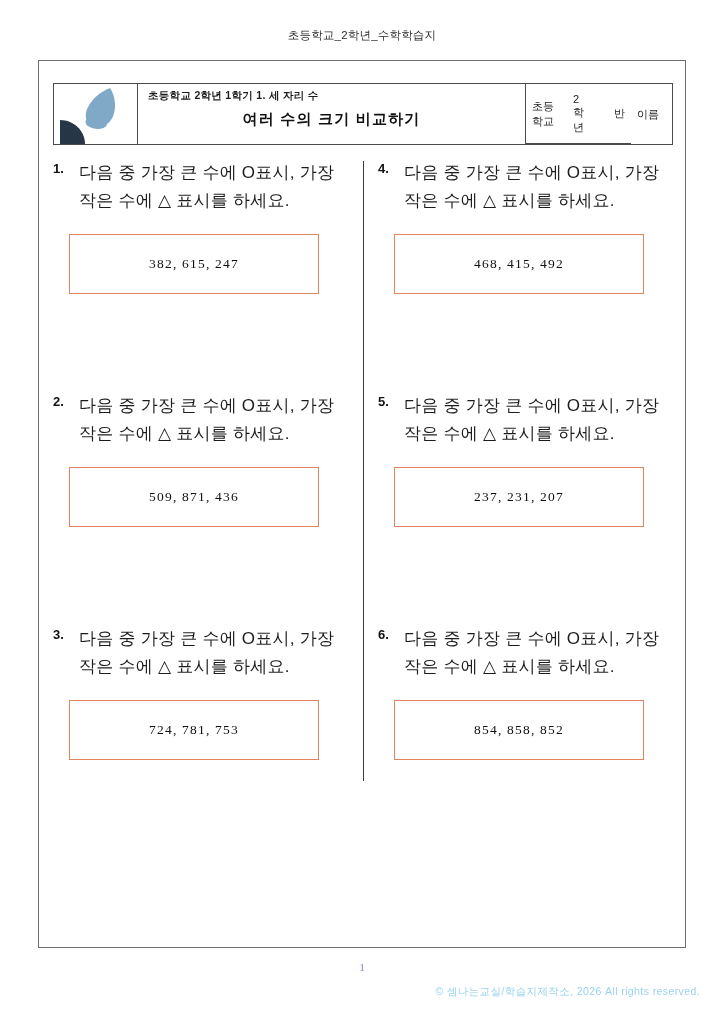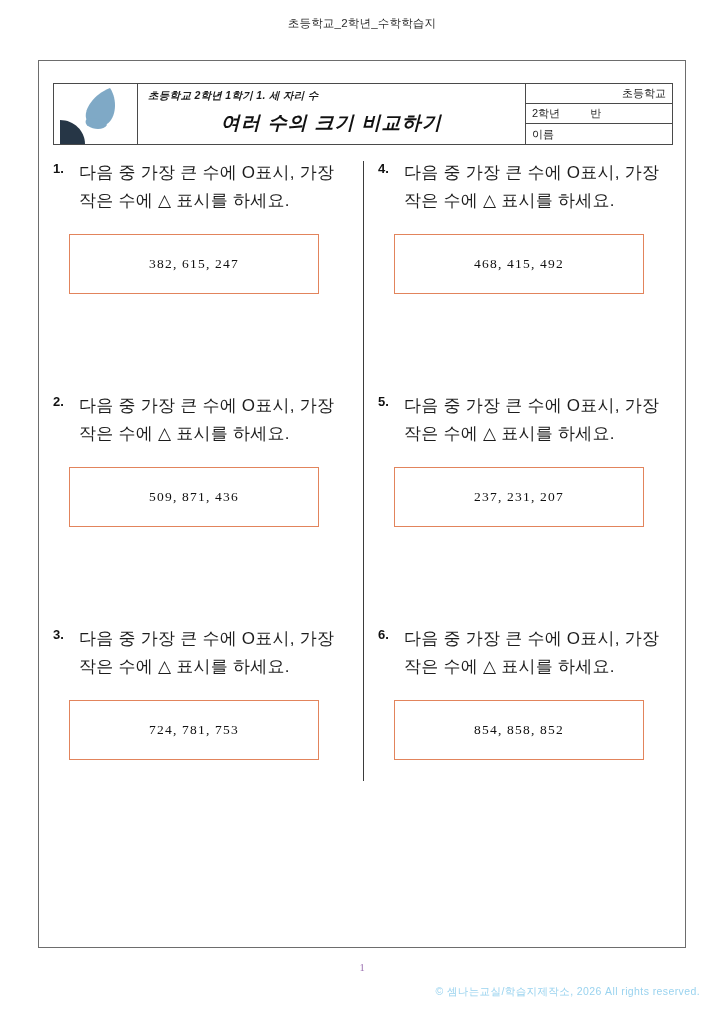--- a/index.html
+++ b/index.html
@@ -19,7 +19,7 @@
   
   .running-head {
     position: absolute;
-    top: 16px;
+    top: 28px;
     left: 0;
     width: 724px;
     text-align: center;

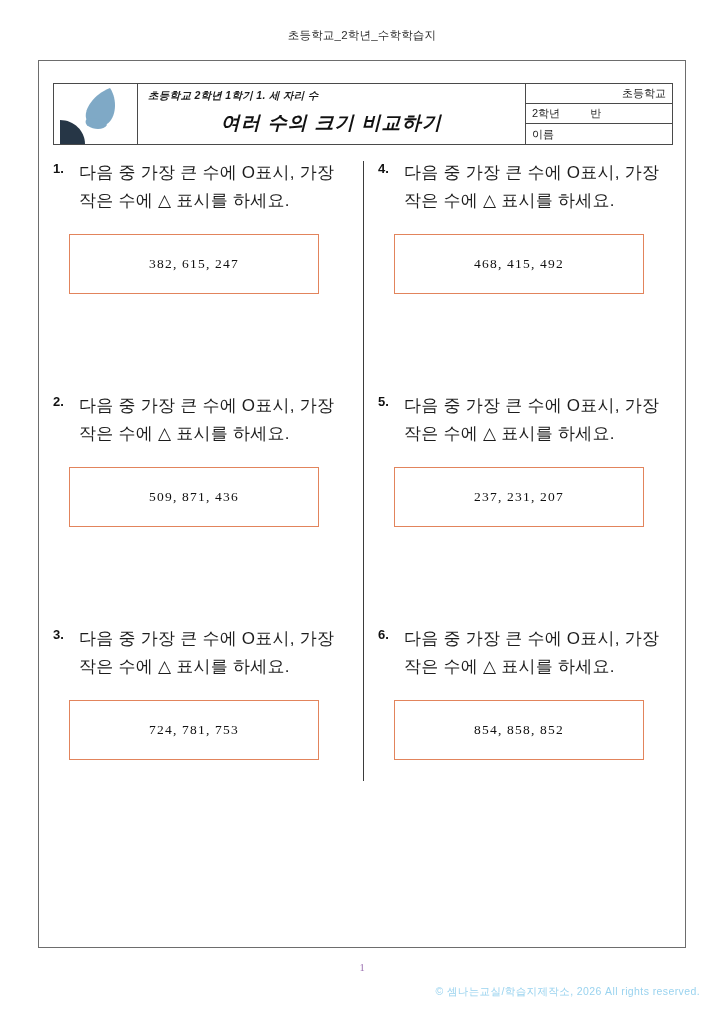--- a/index.html
+++ b/index.html
@@ -71,7 +71,6 @@
     box-sizing: border-box;
     position: relative;
     padding: 5px 28px 0 10px;
-    font-style: italic;
   }
   .subject-line {
     font-size: 10.5px;

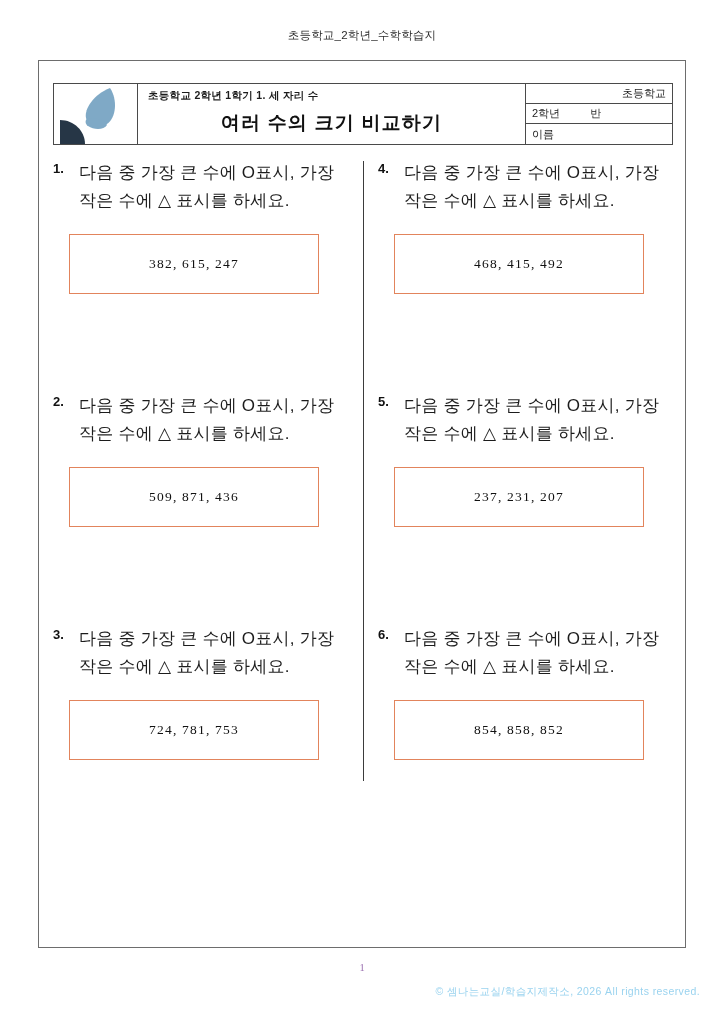--- a/index.html
+++ b/index.html
@@ -94,7 +94,7 @@
     width: 146px;
     flex: 0 0 146px;
     display: flex;
-    flex-direction: column;
+    flex-direction: row;
     box-sizing: border-box;
   }
   .info-row {

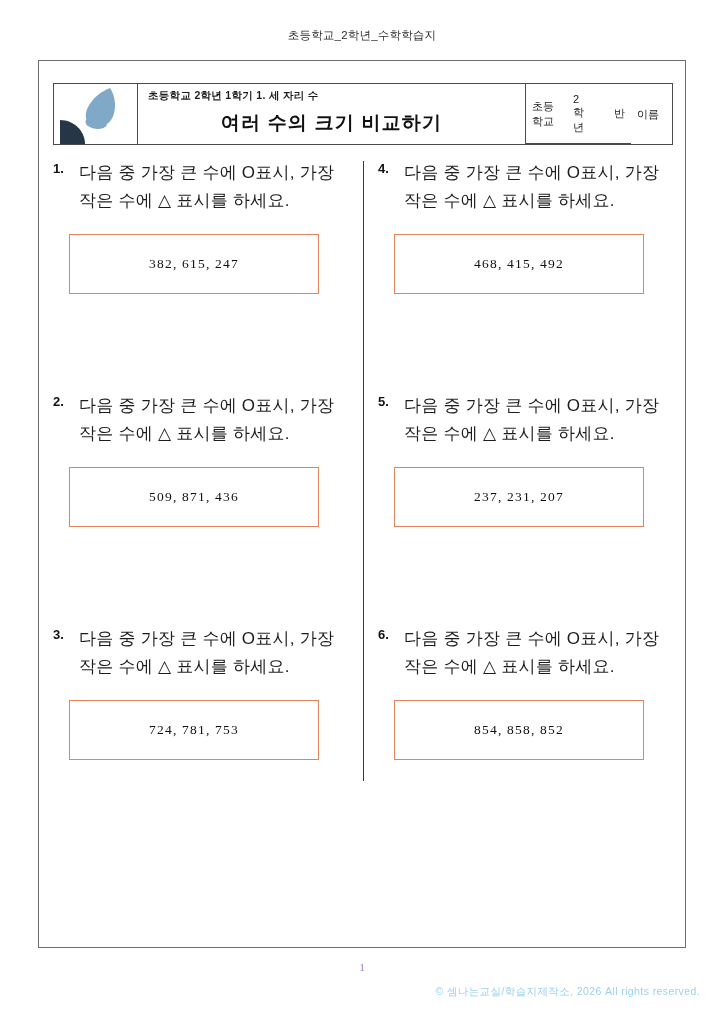--- a/index.html
+++ b/index.html
@@ -84,7 +84,7 @@
     right: 0;
     top: 26px;
     text-align: center;
-    font-size: 19px;
+    font-size: 15px;
     font-weight: bold;
     letter-spacing: 1.2px;
     color: #111;

